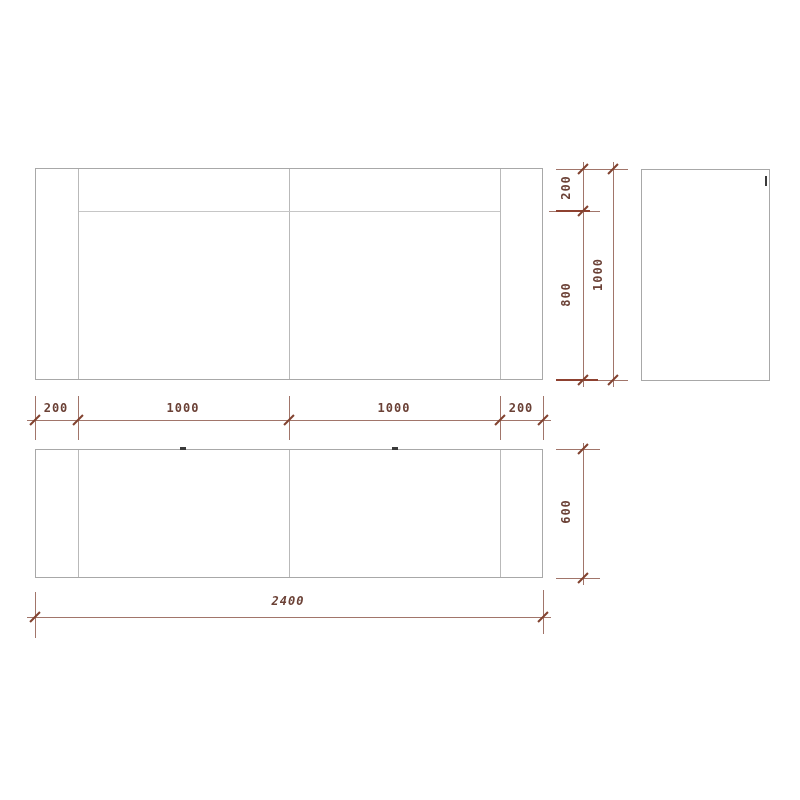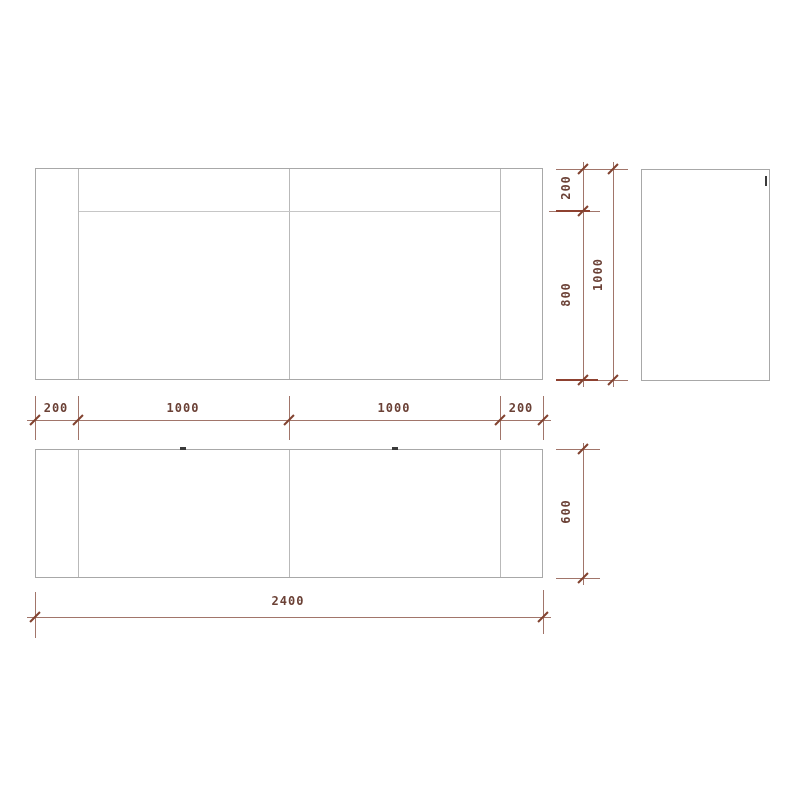--- a/index.html
+++ b/index.html
@@ -86,7 +86,7 @@
   <div class="dline" style="left:27px;top:617px;width:524px;height:1px;"></div>
   <div class="tick" style="left:28px;top:616px;"></div>
   <div class="tick" style="left:536px;top:616px;"></div>
-  <div class="dlabel" style="left:266px;top:595px;width:44px;">2400</div>
+  <div class="dlabel" style="left:266px;top:595px;width:44px;font-style:italic;">2400</div>
 
 </div>
 

